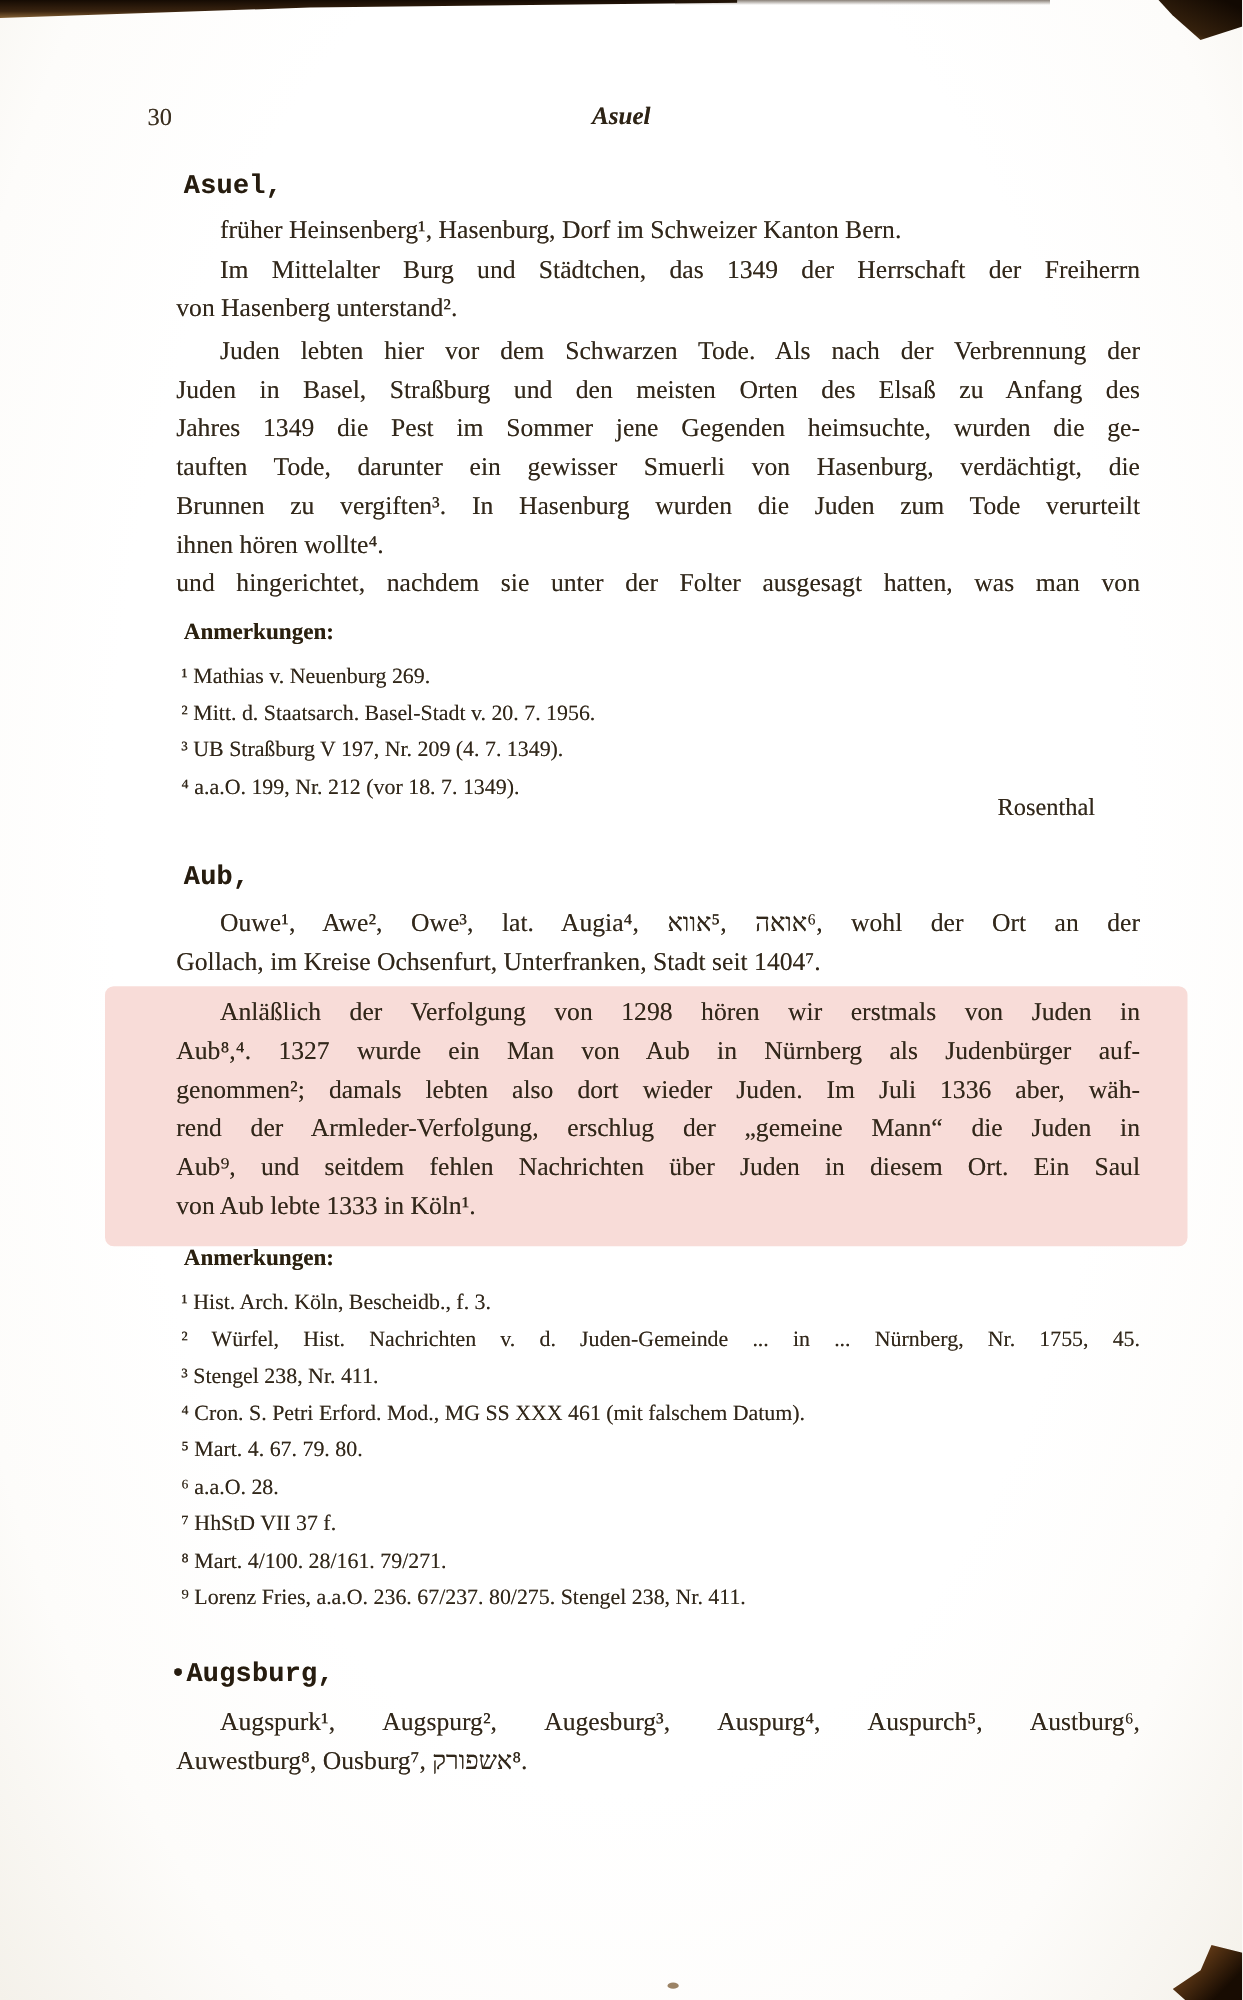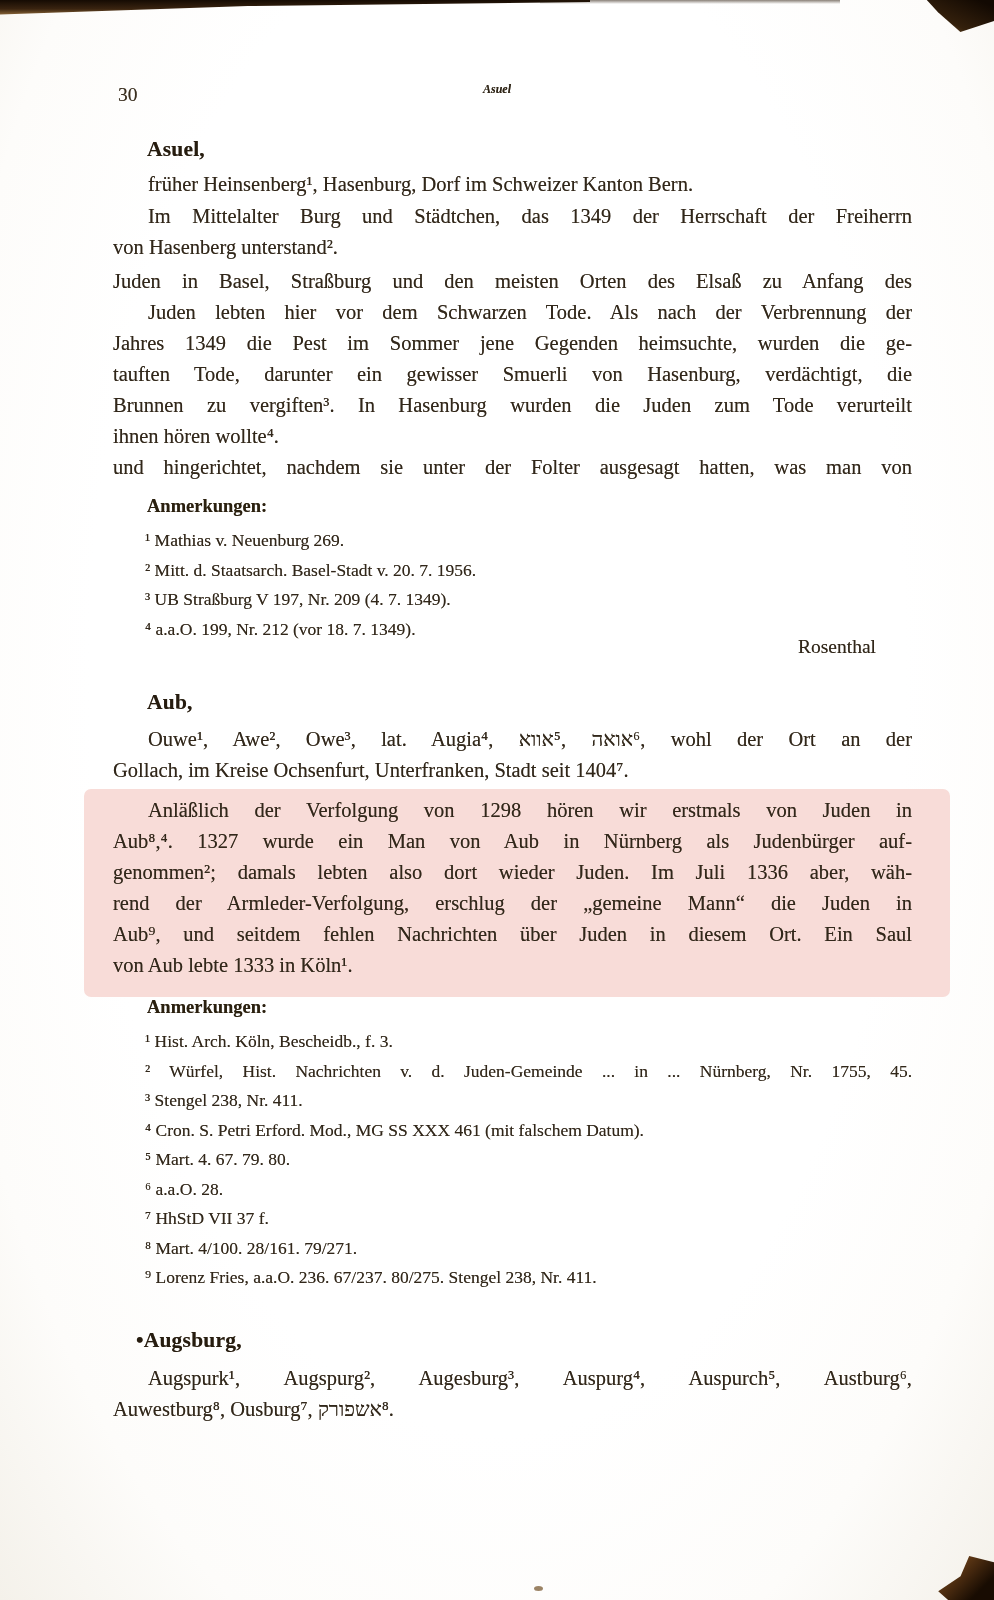--- a/index.html
+++ b/index.html
@@ -24,7 +24,7 @@
   .h2{font-weight:bold;font-size:21.5px;color:#261c0f;letter-spacing:0.2px;}
   .fnhead{font-weight:bold;font-size:18.5px;color:#2a200f;}
   .pgnum{font-size:19.5px;color:#3a2f20;text-align:center;}
-  .runhead{font-style:italic;font-weight:bold;font-size:12px;color:#2d2315;
+  .runhead{font-style:italic;font-weight:bold;font-size:20px;color:#2d2315;
            left:0;width:994px;text-align:center;}
   .attrib{font-size:19.5px;}
   

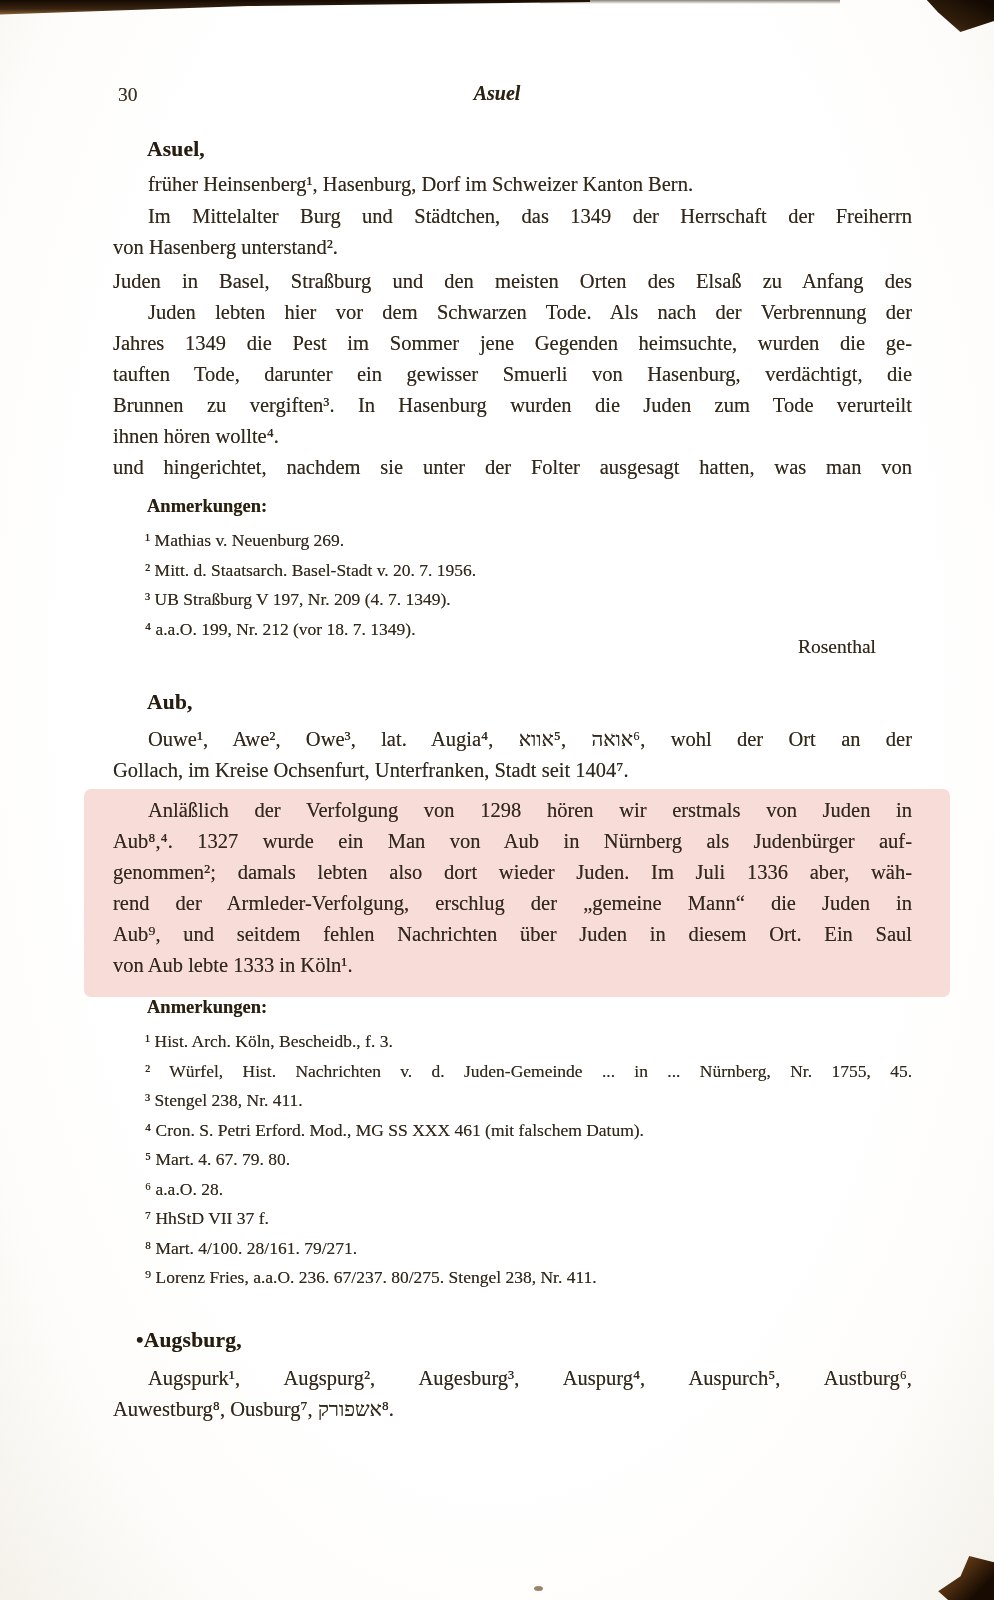--- a/index.html
+++ b/index.html
@@ -21,7 +21,7 @@
   .ind{text-indent:35px;}
   .fn{font-size:17.5px;line-height:29.5px;height:29.5px;white-space:nowrap;}
   .fn.jst{white-space:normal;}
-  .h2{font-weight:bold;font-size:21.5px;color:#261c0f;letter-spacing:0.2px;}
+  .h2{font-weight:bold;font-size:21.5px;color:#261c0f;letter-spacing:0.2px;font-family:Liberation Mono, monospace;}
   .fnhead{font-weight:bold;font-size:18.5px;color:#2a200f;}
   .pgnum{font-size:19.5px;color:#3a2f20;text-align:center;}
   .runhead{font-style:italic;font-weight:bold;font-size:20px;color:#2d2315;

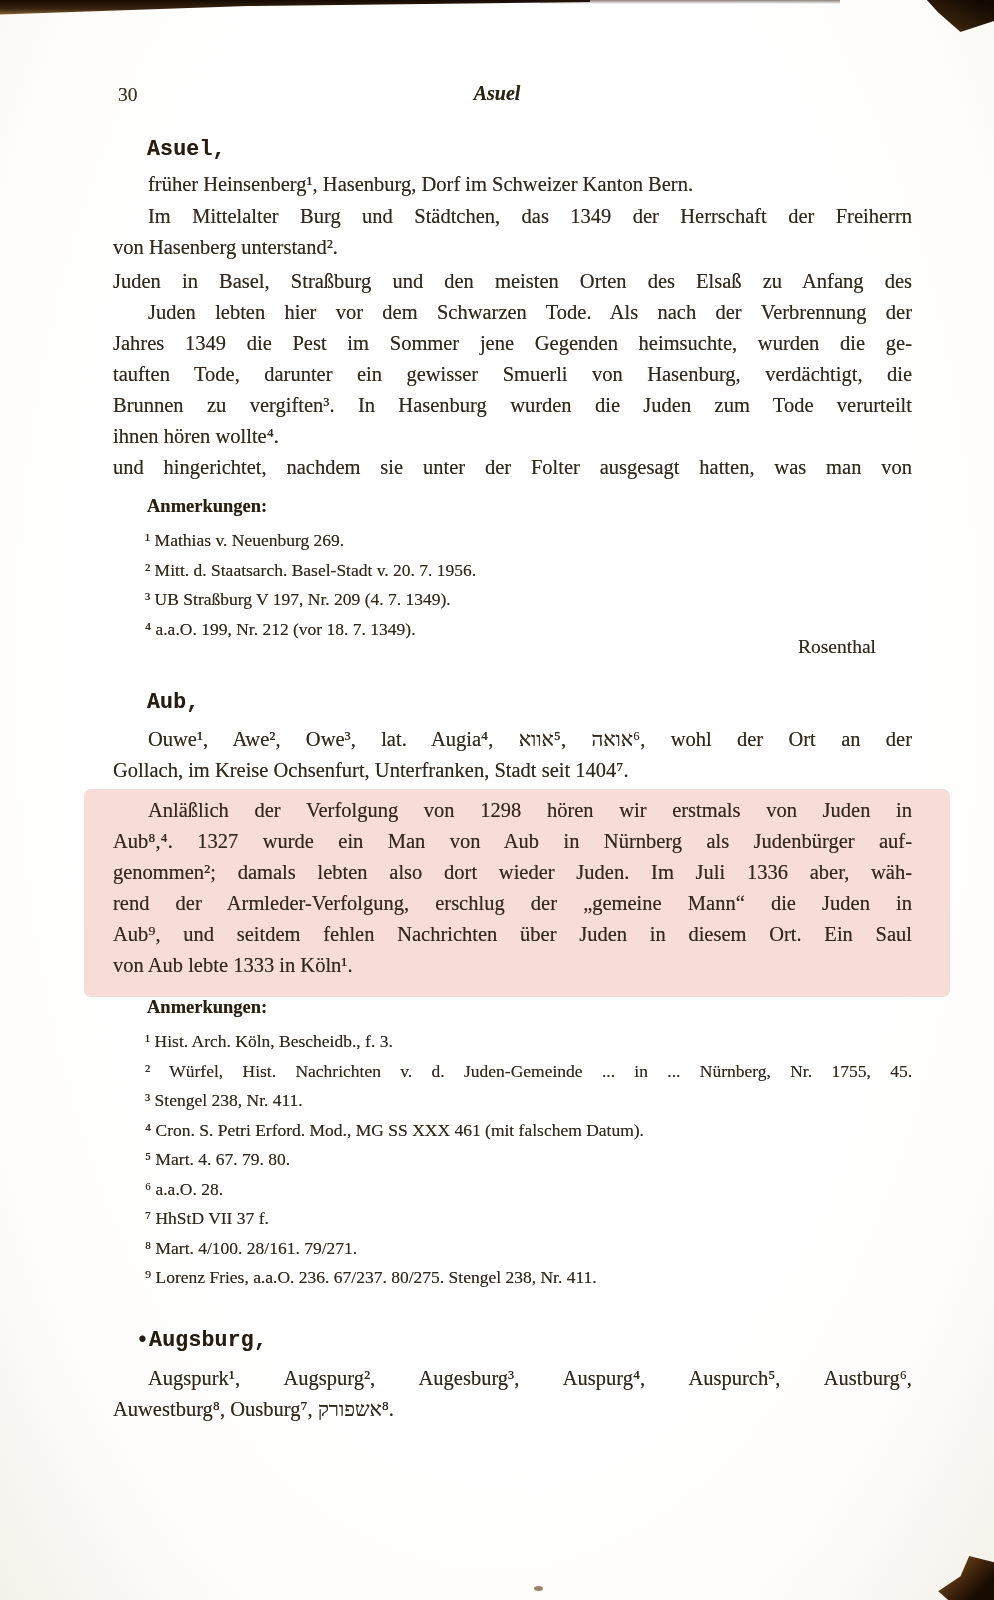--- a/index.html
+++ b/index.html
@@ -16,7 +16,7 @@
   }
   .abs{position:absolute;}
   .col{left:113px;width:799px;}
-  .bl{font-size:20.5px;line-height:31px;height:31px;white-space:nowrap;}
+  .bl{font-size:20.5px;line-height:31px;height:31px;white-space:nowrap;margin-left:28px;}
   .jst{white-space:normal;text-align:justify;text-align-last:justify;}
   .ind{text-indent:35px;}
   .fn{font-size:17.5px;line-height:29.5px;height:29.5px;white-space:nowrap;}

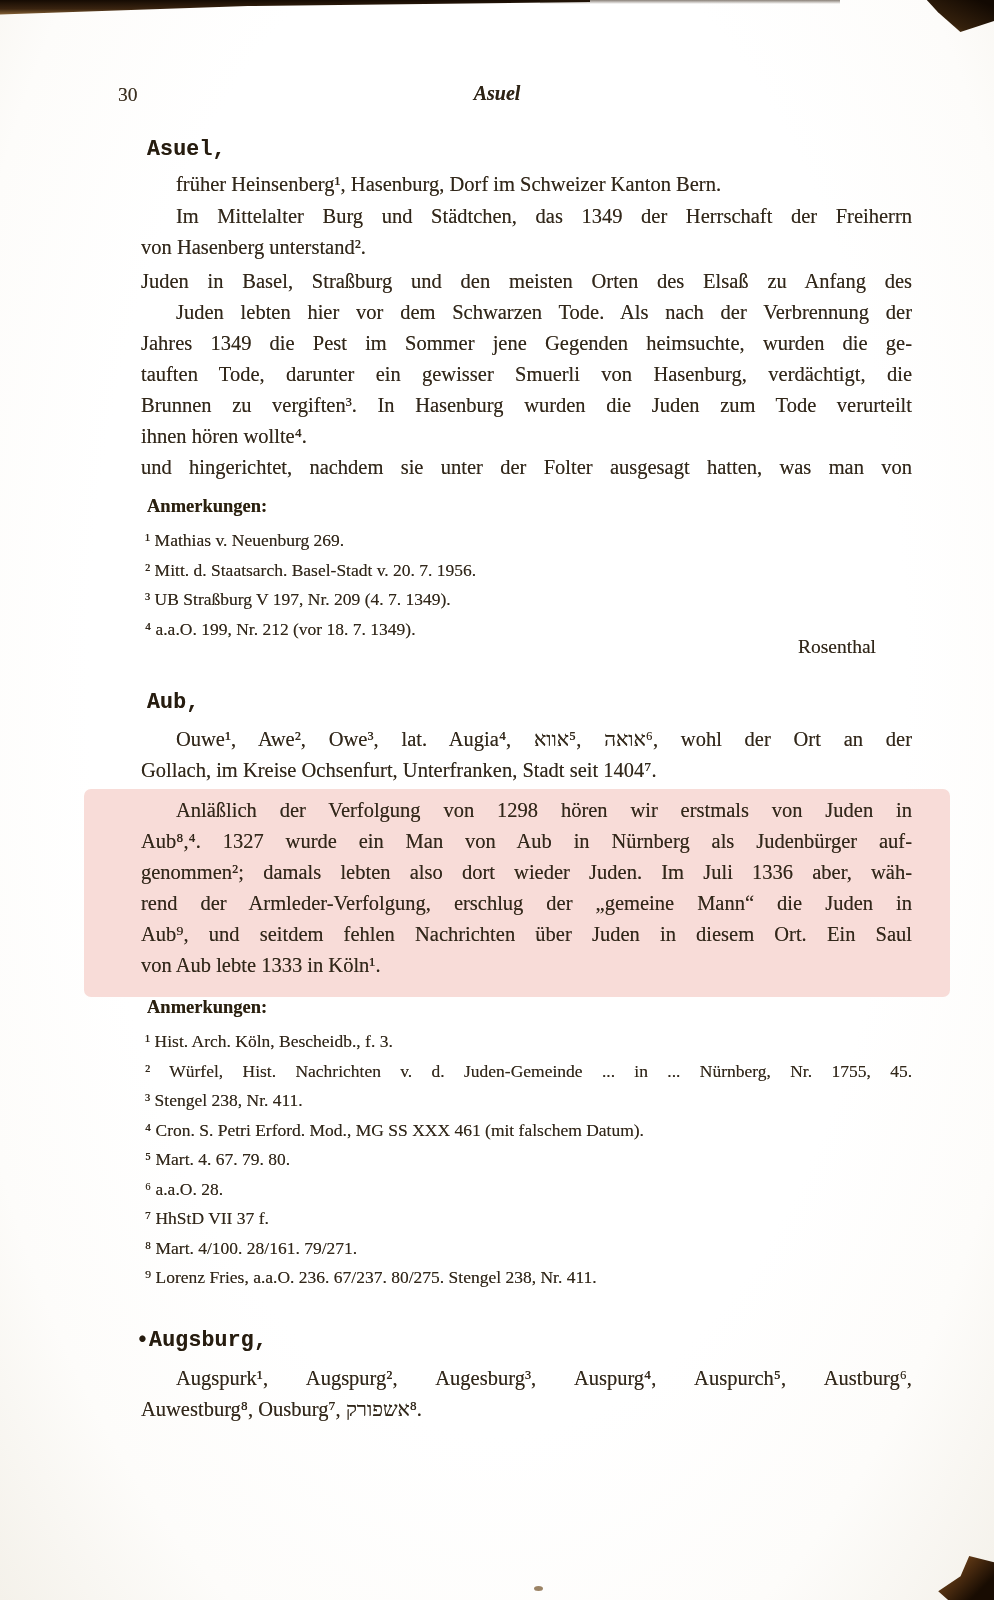--- a/index.html
+++ b/index.html
@@ -86,8 +86,8 @@
   </div>
 
   <div class="abs col" style="top:266px;">
+    <div class="bl ind jst">Juden lebten hier vor dem Schwarzen Tode. Als nach der Verbrennung der</div>
     <div class="bl jst">Juden in Basel, Straßburg und den meisten Orten des Elsaß zu Anfang des</div>
-    <div class="bl ind jst">Juden lebten hier vor dem Schwarzen Tode. Als nach der Verbrennung der</div>
     <div class="bl jst">Jahres 1349 die Pest im Sommer jene Gegenden heimsuchte, wurden die ge-</div>
     <div class="bl jst">tauften Tode, darunter ein gewisser Smuerli von Hasenburg, verdächtigt, die</div>
     <div class="bl jst">Brunnen zu vergiften³. In Hasenburg wurden die Juden zum Tode verurteilt</div>

